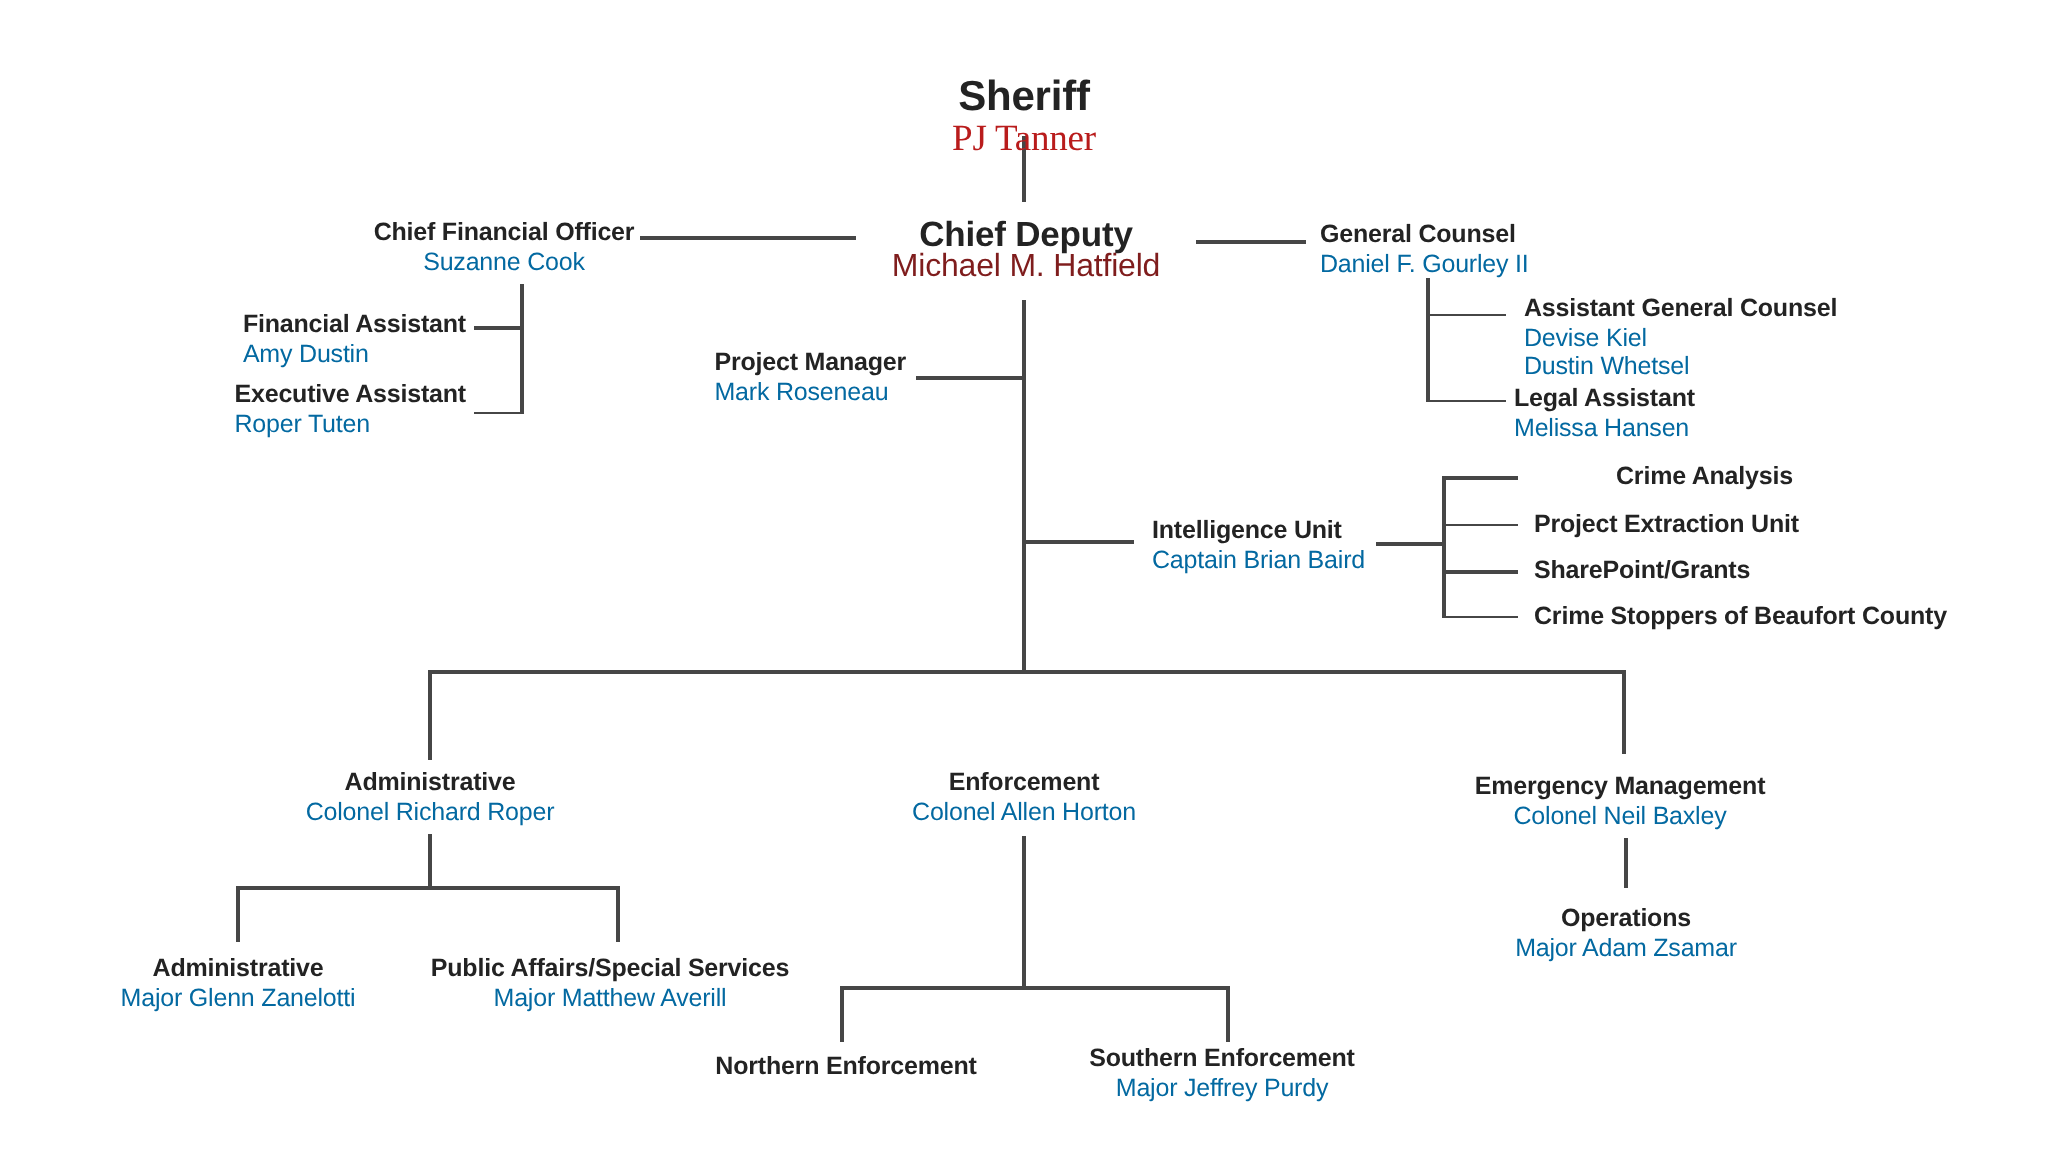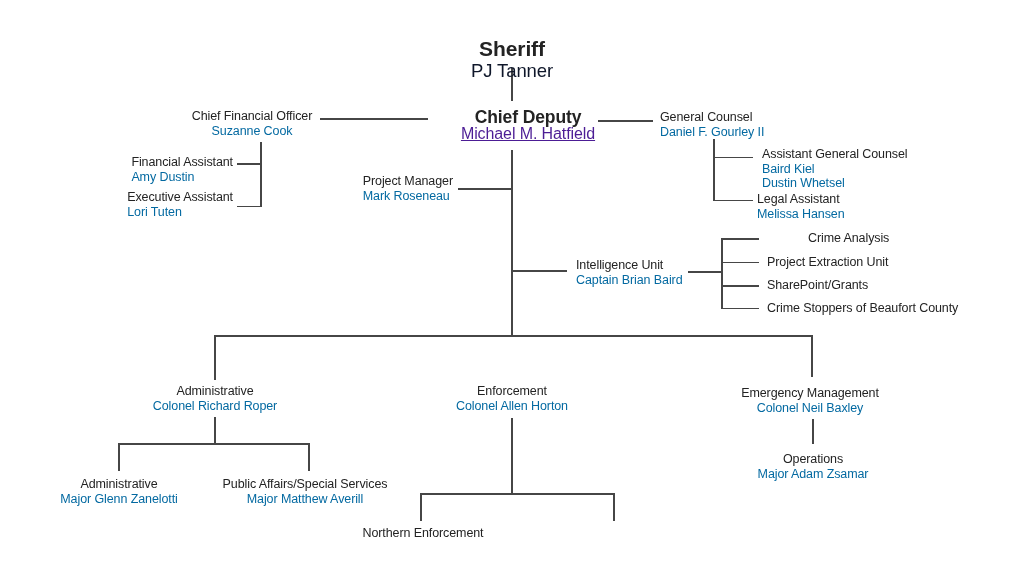--- a/index.html
+++ b/index.html
@@ -14,7 +14,7 @@
   .t{font-size:12.5px;line-height:14.5px;font-weight:400;color:#232323;}
   .n{font-size:12.5px;line-height:14.5px;font-weight:400;color:#0369a1;}
   .t1{font-size:21px;line-height:23px;font-weight:700;}
-  .n1{font-size:18.5px;line-height:21px;font-weight:400;color:#0f172a;}
+  .n1{font-size:18.5px;line-height:21px;font-weight:400;color:#b91c1c;font-family:Liberation Serif, serif;}
   .t2{font-size:17.5px;line-height:16px;font-weight:700;}
   .n2{font-size:16px;line-height:18px;font-weight:400;color:#4c1d95;text-decoration:underline;}
   .line{position:absolute;background:#464646;}

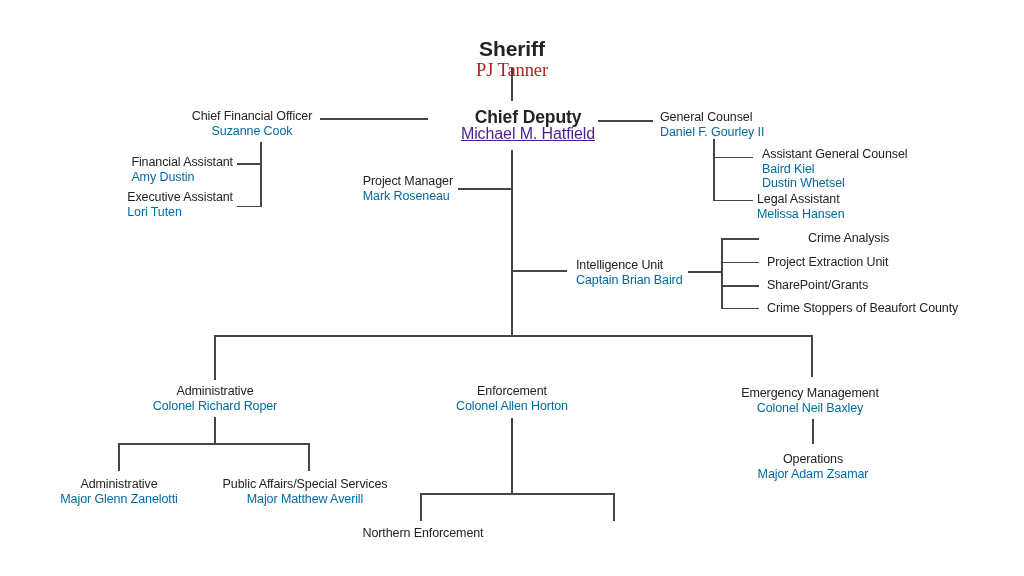--- a/index.html
+++ b/index.html
@@ -11,7 +11,7 @@
   .node.c{transform:translateX(-50%);text-align:center;}
   .node.r{}
   .node.l{text-align:left;}
-  .t{font-size:12.5px;line-height:14.5px;font-weight:400;color:#232323;}
+  .t{font-size:12.5px;line-height:14.5px;font-weight:700;color:#232323;}
   .n{font-size:12.5px;line-height:14.5px;font-weight:400;color:#0369a1;}
   .t1{font-size:21px;line-height:23px;font-weight:700;}
   .n1{font-size:18.5px;line-height:21px;font-weight:400;color:#b91c1c;font-family:Liberation Serif, serif;}

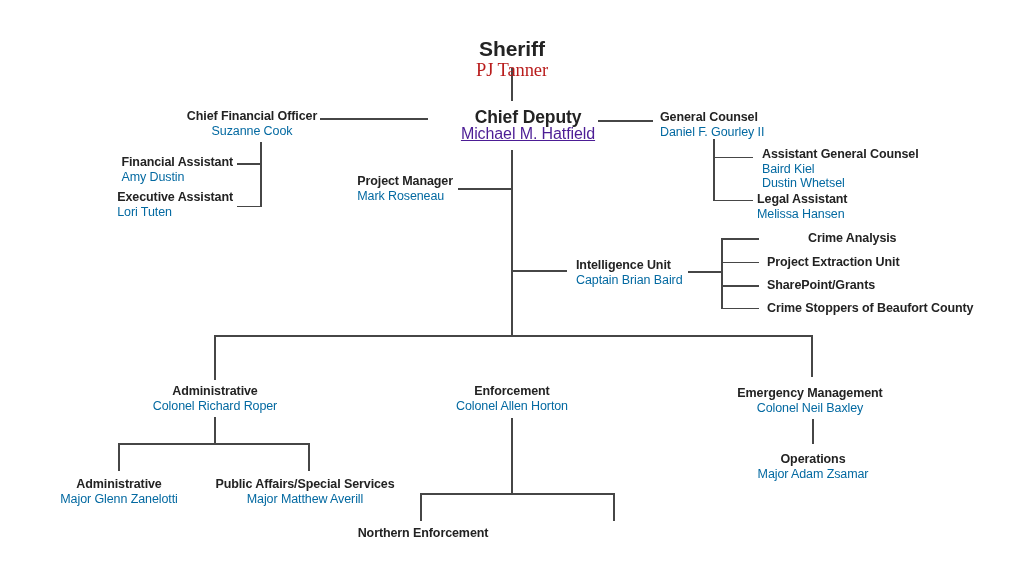--- a/index.html
+++ b/index.html
@@ -70,7 +70,7 @@
     <div class="n1">PJ Tanner</div>
   </div>
 
-  <div class="node c" style="left:528px;top:109px">
+  <div class="node c" style="left:513px;top:109px">
     <div class="t2">Chief Deputy</div>
     <div class="n2">Michael M. Hatfield</div>
   </div>

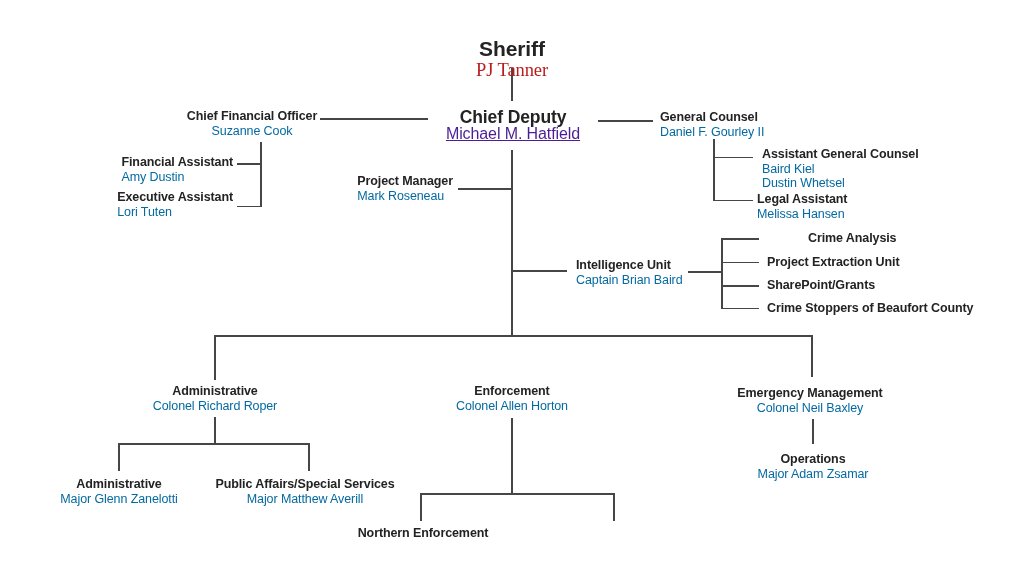--- a/index.html
+++ b/index.html
@@ -16,7 +16,7 @@
   .t1{font-size:21px;line-height:23px;font-weight:700;}
   .n1{font-size:18.5px;line-height:21px;font-weight:400;color:#b91c1c;font-family:Liberation Serif, serif;}
   .t2{font-size:17.5px;line-height:16px;font-weight:700;}
-  .n2{font-size:16px;line-height:18px;font-weight:400;color:#4c1d95;text-decoration:underline;}
+  .n2{font-size:16px;line-height:18px;font-weight:400;color:#7f1d1d;}
   .line{position:absolute;background:#464646;}
   .lh{height:1.5px;}
   .lv{width:1.5px;}

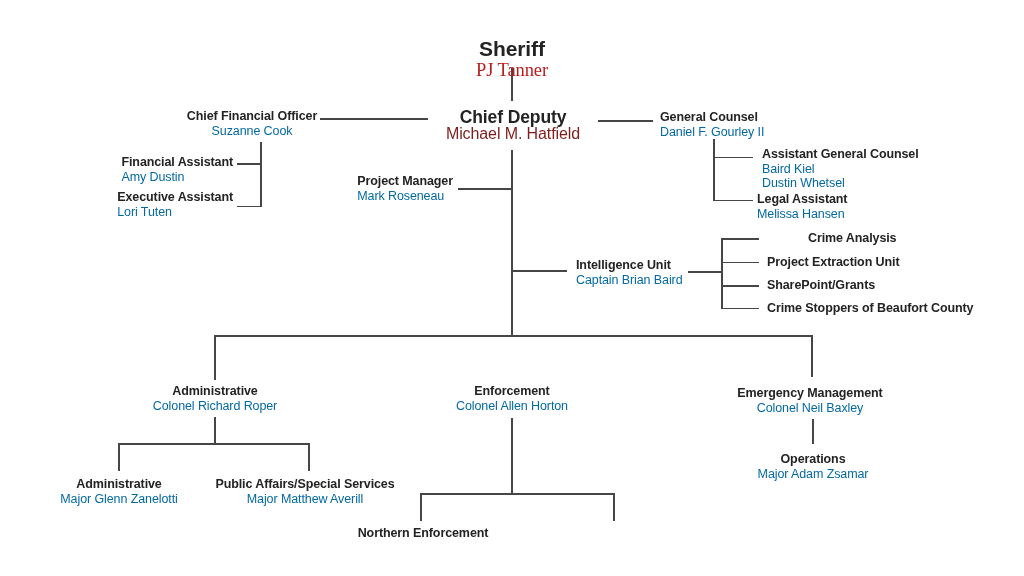--- a/index.html
+++ b/index.html
@@ -102,7 +102,7 @@
 
   <div class="node l" style="left:762px;top:147px">
     <div class="t">Assistant General Counsel</div>
-    <div class="n">Baird Kiel</div>
+    <div class="n">Devise Kiel</div>
     <div class="n">Dustin Whetsel</div>
   </div>
 

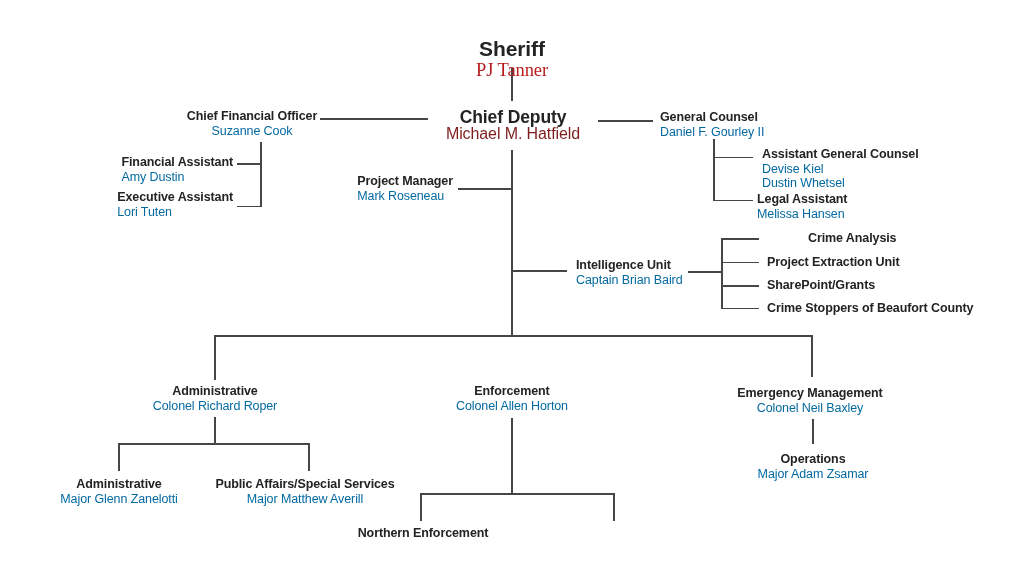--- a/index.html
+++ b/index.html
@@ -87,7 +87,7 @@
 
   <div class="node r" style="right:791px;top:190px">
     <div class="t">Executive Assistant</div>
-    <div class="n">Lori Tuten</div>
+    <div class="n">Roper Tuten</div>
   </div>
 
   <div class="node r" style="right:571px;top:174px">

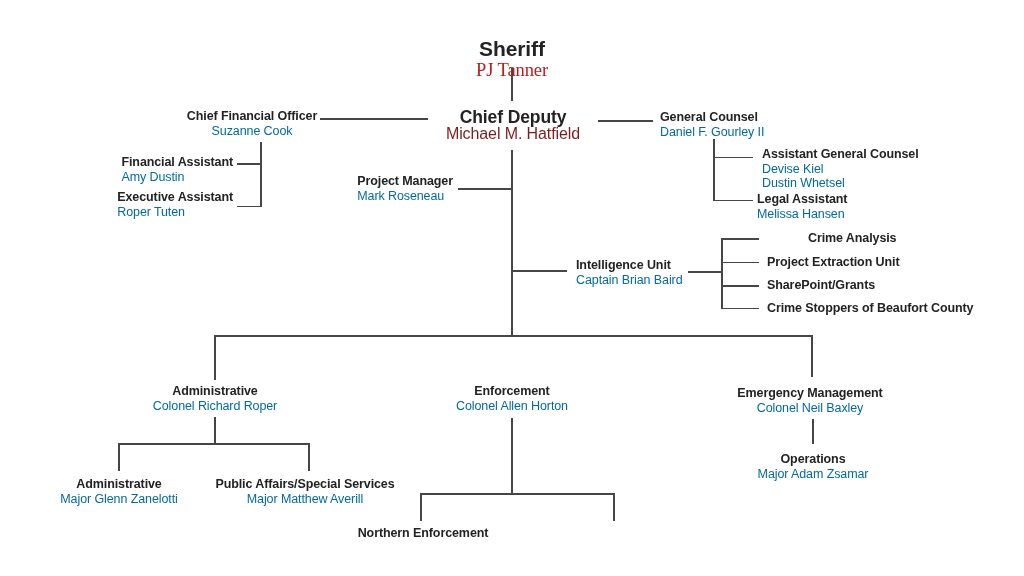--- a/index.html
+++ b/index.html
@@ -158,6 +158,10 @@
     <div class="t">Northern Enforcement</div>
   </div>
 
+  <div class="node c" style="left:611px;top:522px">
+    <div class="t">Southern Enforcement</div>
+    <div class="n">Major Jeffrey Purdy</div>
+  </div>
 
   <div class="node c" style="left:813px;top:452px">
     <div class="t">Operations</div>

